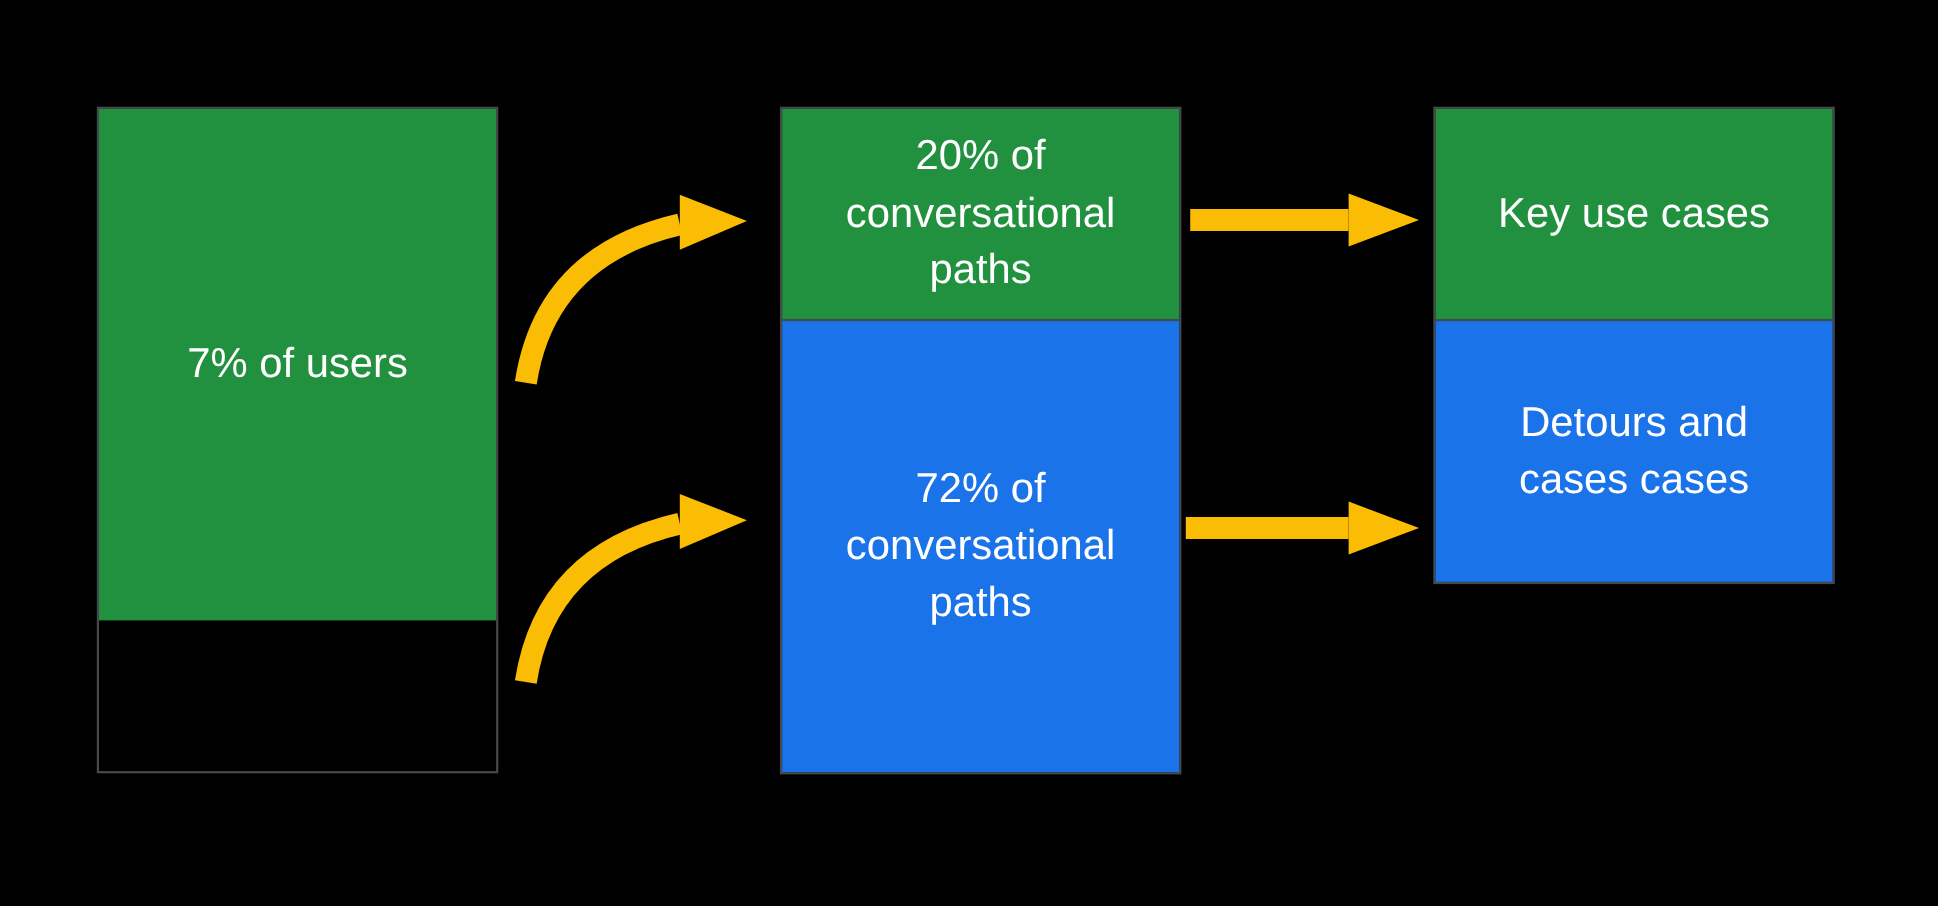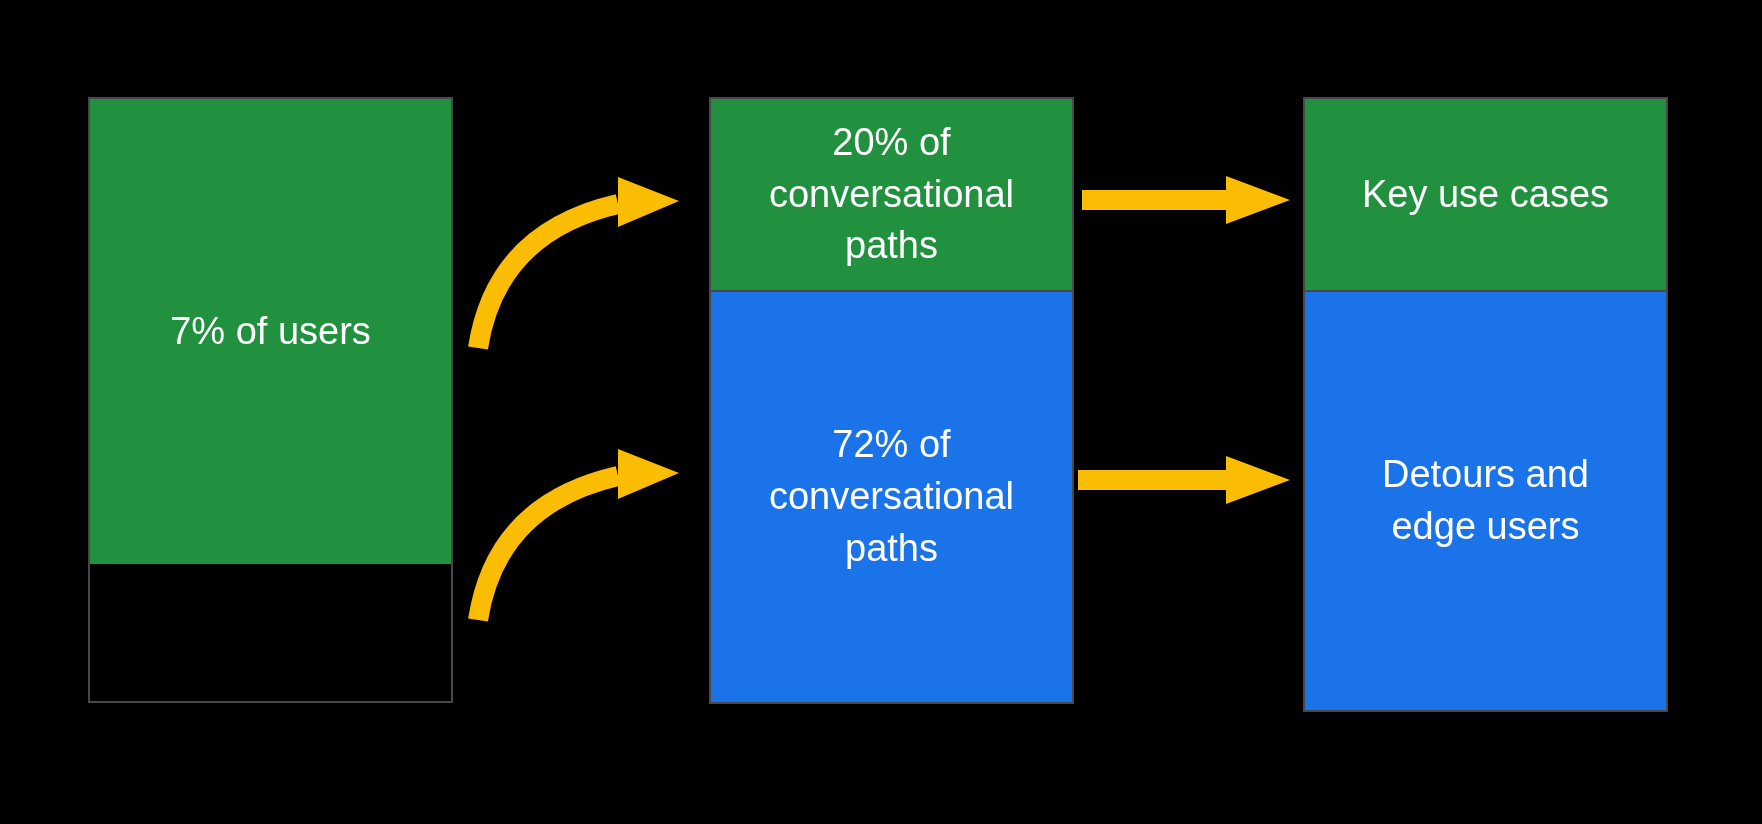--- a/index.html
+++ b/index.html
@@ -24,7 +24,7 @@
   }
   #col-users { left: 88px;  top: 97px; height: 606px; }
   #col-paths { left: 695px; top: 97px; height: 607px; margin-left: 14px; }
-  #col-cases { left: 1303px; top: 97px; height: 615px; }
+  #col-cases { left: 1303px; top: 97px; height: 434px; }
 
   .segment {
     display: flex;

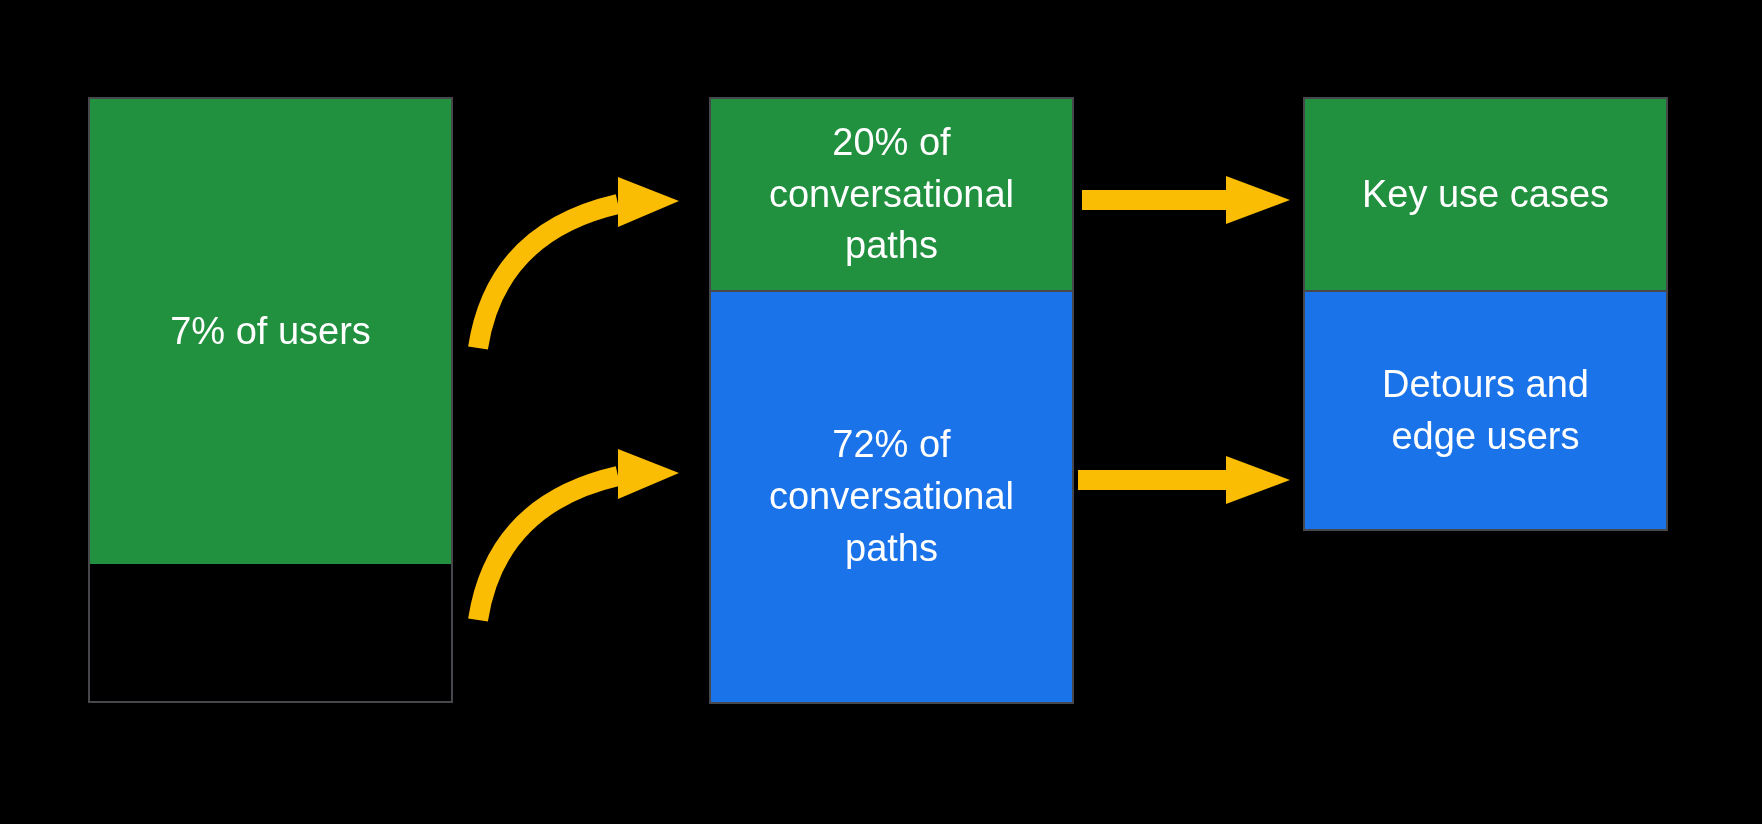--- a/index.html
+++ b/index.html
@@ -93,7 +93,7 @@
   </div>
   <div class="segment blue">
     <span class="label">Detours and
-edge users</span>
+cases cases</span>
   </div>
 </div>
 

